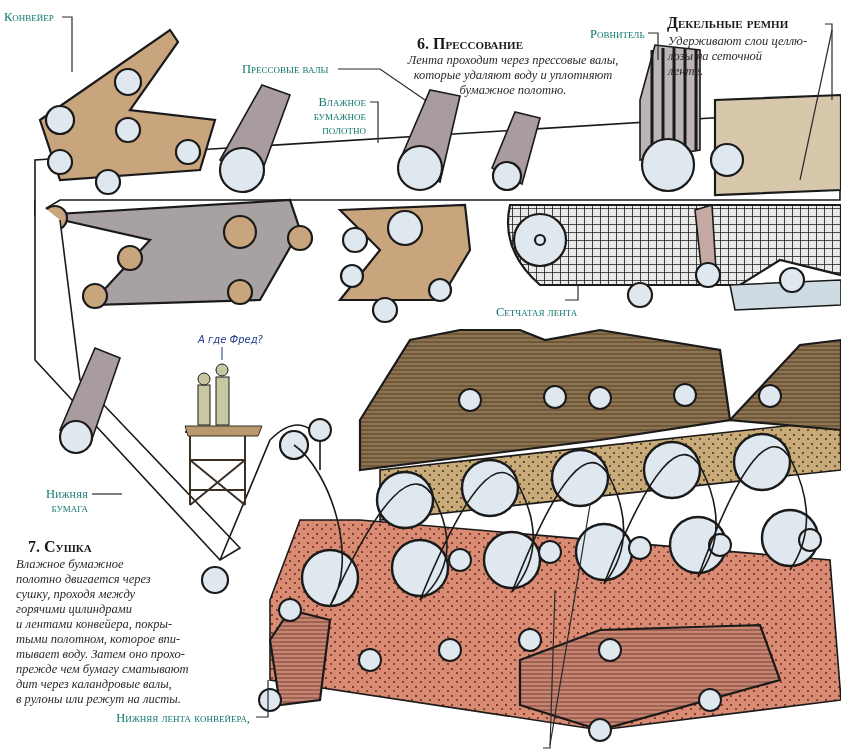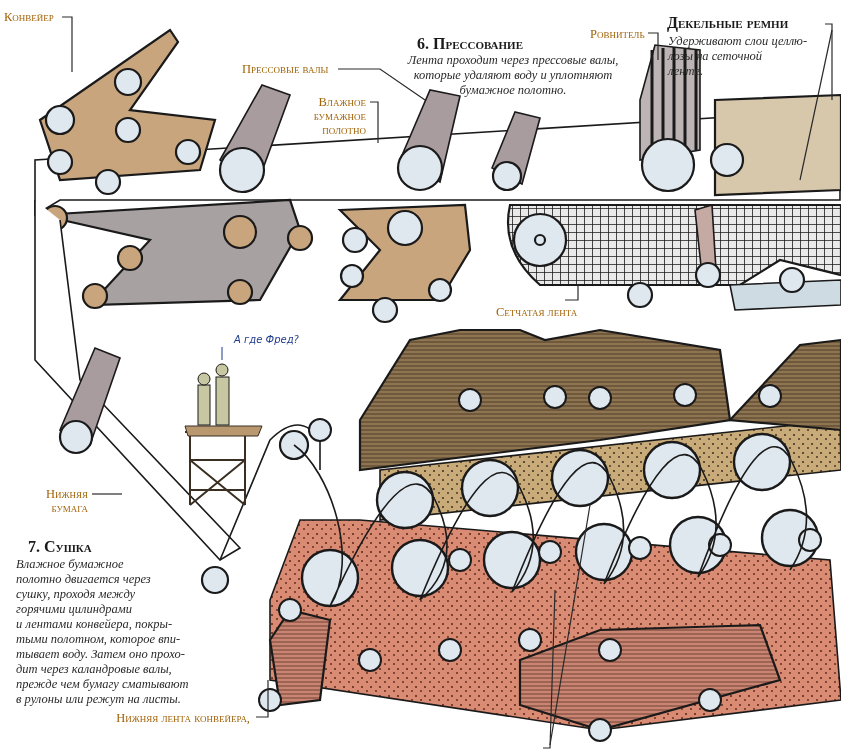--- a/index.html
+++ b/index.html
@@ -7,7 +7,7 @@
          font-family:"DejaVu Serif", "Liberation Serif", serif; color:#1a1a1a; }
   #art { position:absolute; left:0; top:0; width:841px; height:756px; }
   .lbl { position:absolute; font-family:"Liberation Serif", "DejaVu Serif", serif;
-         font-variant:small-caps; font-size:12.5px; line-height:14px; color:#a16207; white-space:nowrap; }
+         font-variant:small-caps; font-size:12.5px; line-height:14px; color:#0f766e; white-space:nowrap; }
   .lbl.r { text-align:right; }
   .head { position:absolute; font-family:"Liberation Serif", serif; font-weight:bold;
           font-size:16px; color:#1a1a1a; white-space:nowrap; font-variant:small-caps; }

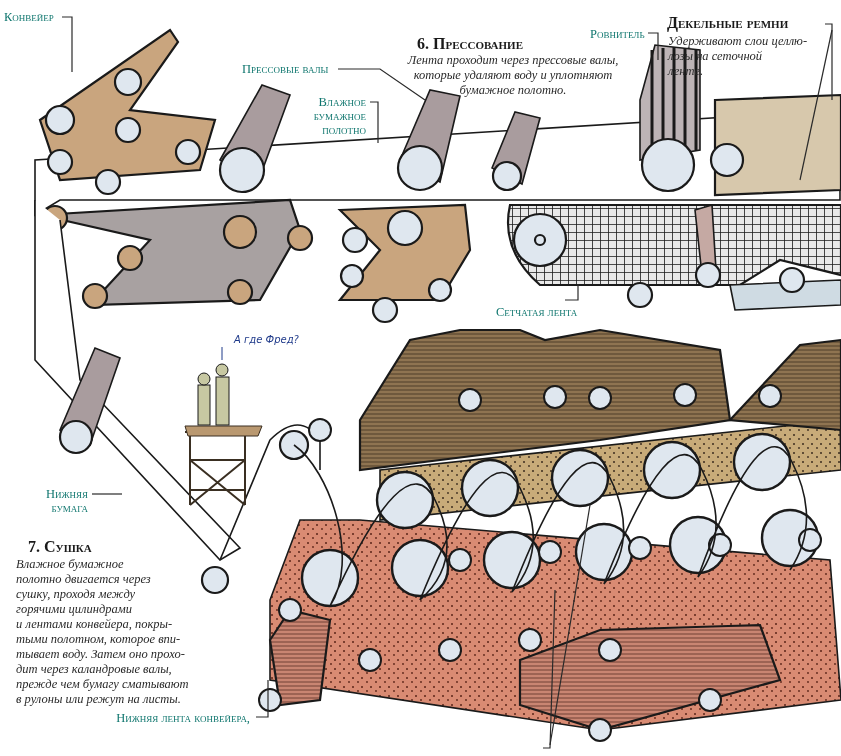--- a/index.html
+++ b/index.html
@@ -14,7 +14,7 @@
   .body-it { position:absolute; font-family:"Liberation Serif", serif; font-style:italic;
              font-size:12.5px; line-height:15px; color:#2a2a2a; }
   .speech { position:absolute; font-family:"DejaVu Sans", sans-serif; font-style:italic;
-            font-size:10px; color:#1f3a8a; white-space:nowrap;margin-left:36px; }
+            font-size:10px; color:#1f3a8a; white-space:nowrap; }
   .ln { stroke:#2a2a2a; stroke-width:1.2; fill:none; }
   .o { stroke:#1a1a1a; stroke-width:2.2; }
   .o2 { stroke:#1a1a1a; stroke-width:1.6; }

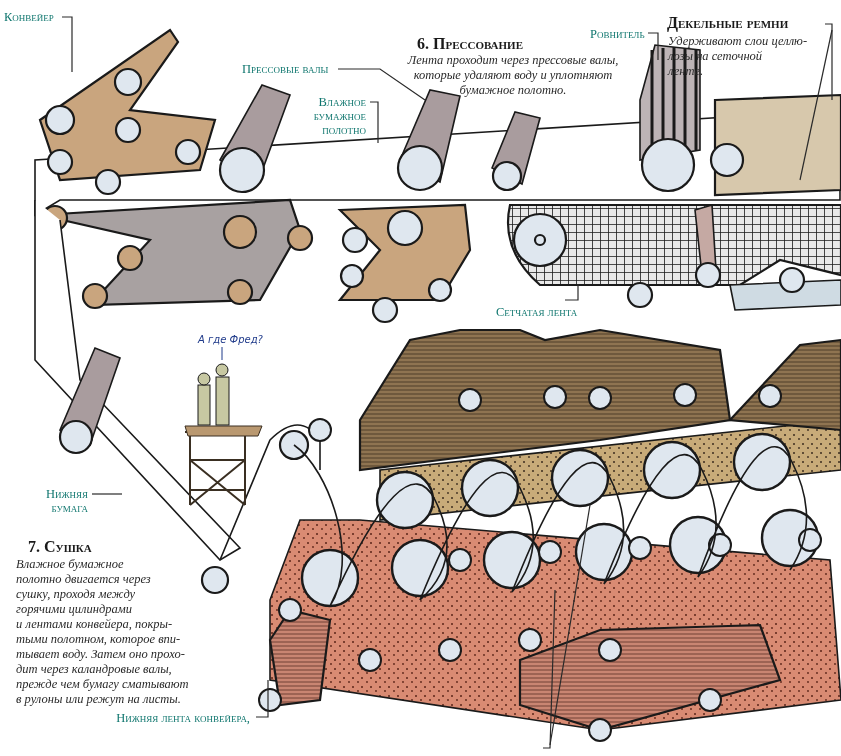--- a/index.html
+++ b/index.html
@@ -230,8 +230,8 @@
   <div>и лентами конвейера, покры-</div>
   <div>тыми полотном, которое впи-</div>
   <div>тывает воду. Затем оно прохо-</div>
+  <div>прежде чем бумагу сматывают</div>
   <div>дит через каландровые валы,</div>
-  <div>прежде чем бумагу сматывают</div>
   <div>в рулоны или режут на листы.</div>
 </div>
 

